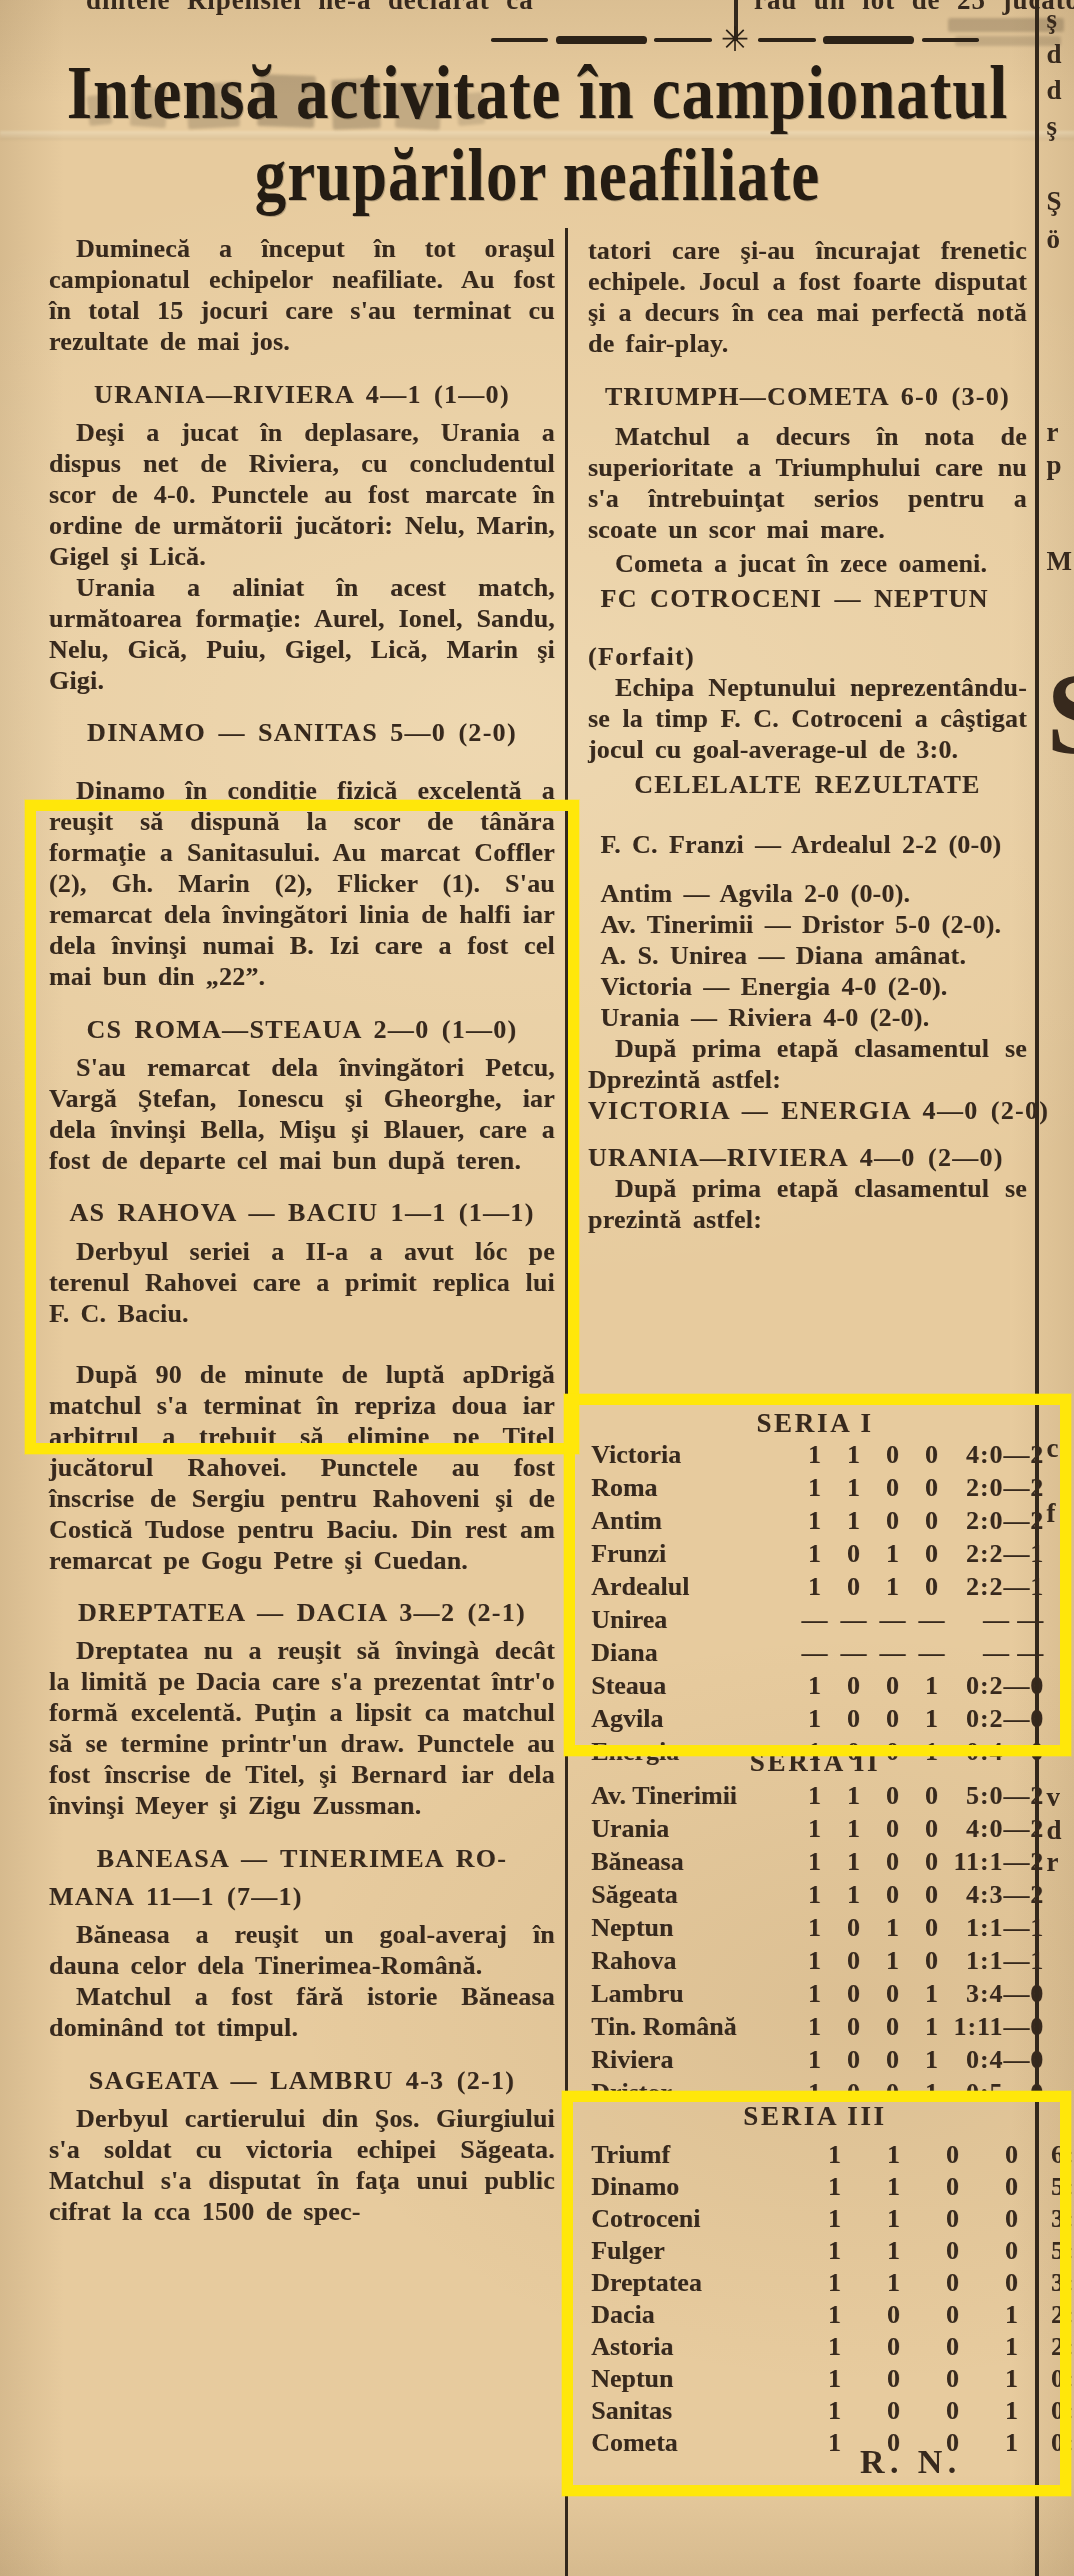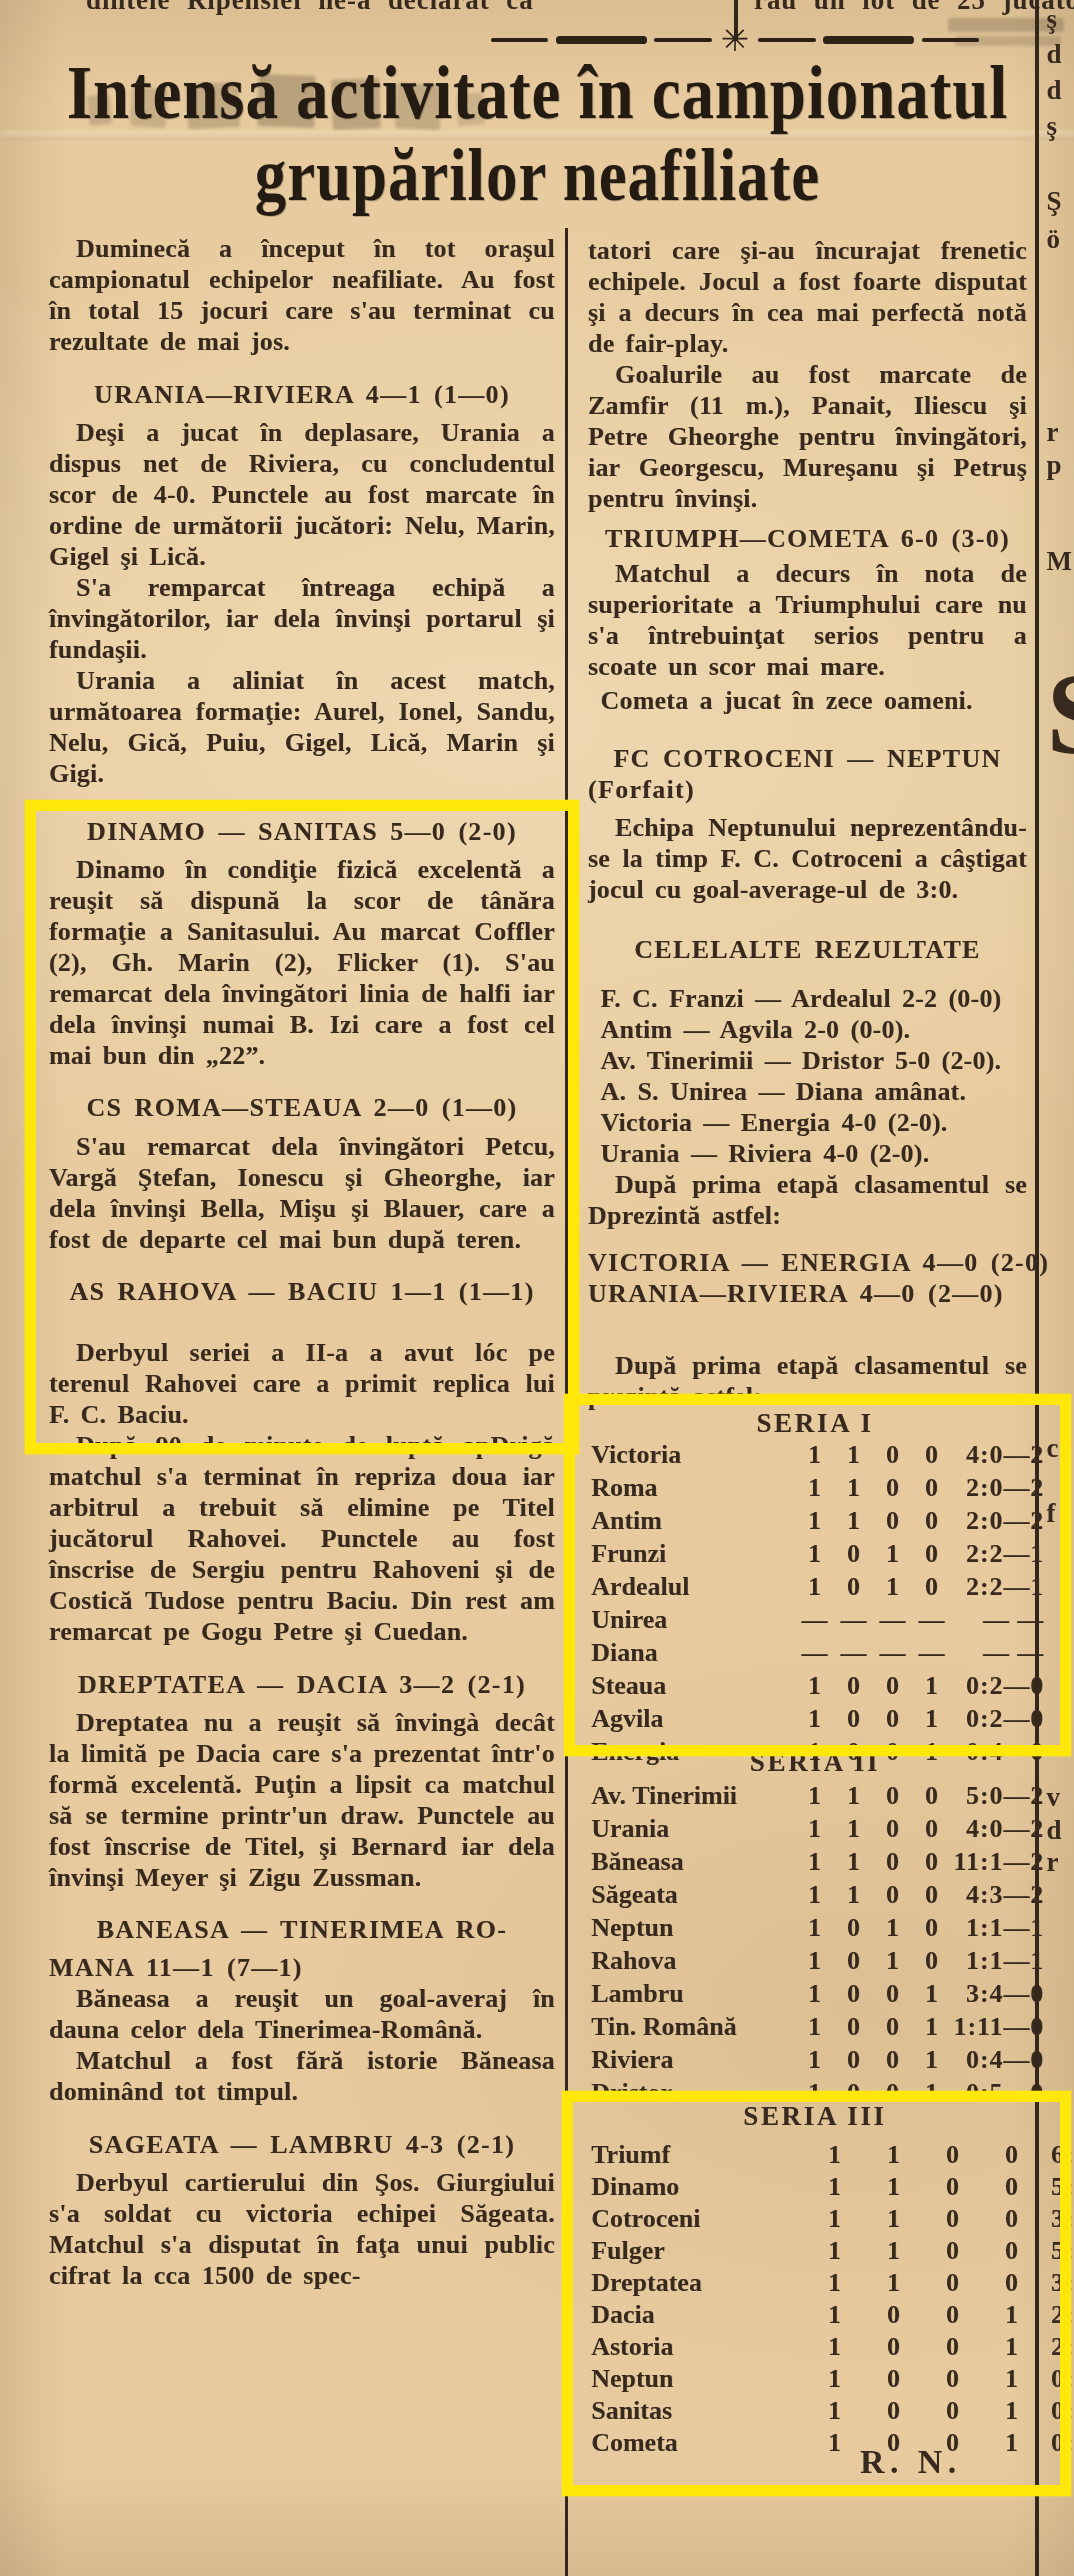--- a/index.html
+++ b/index.html
@@ -172,7 +172,6 @@
     </section>
   <section class="col right-col">
       <div class="blk cont">tatori care şi-au încurajat frenetic echipele. Jocul a fost foarte disputat şi a decurs în cea mai perfectă notă de fair-play.</div>
-      <div class="blk p">Goalurile au fost marcate de Zamfir (11 m.), Panait, Iliescu şi Petre Gheorghe pentru învingători, iar Georgescu, Mureşanu şi Petruş pentru învinşi.</div>
       <div class="blk h">TRIUMPH—COMETA 6-0 (3-0)</div>
       <div class="blk p">Matchul a decurs în nota de superioritate a Triumphului care nu s'a întrebuinţat serios pentru a scoate un scor mai mare.</div>
       <div class="blk p">Cometa a jucat în zece oameni.</div>

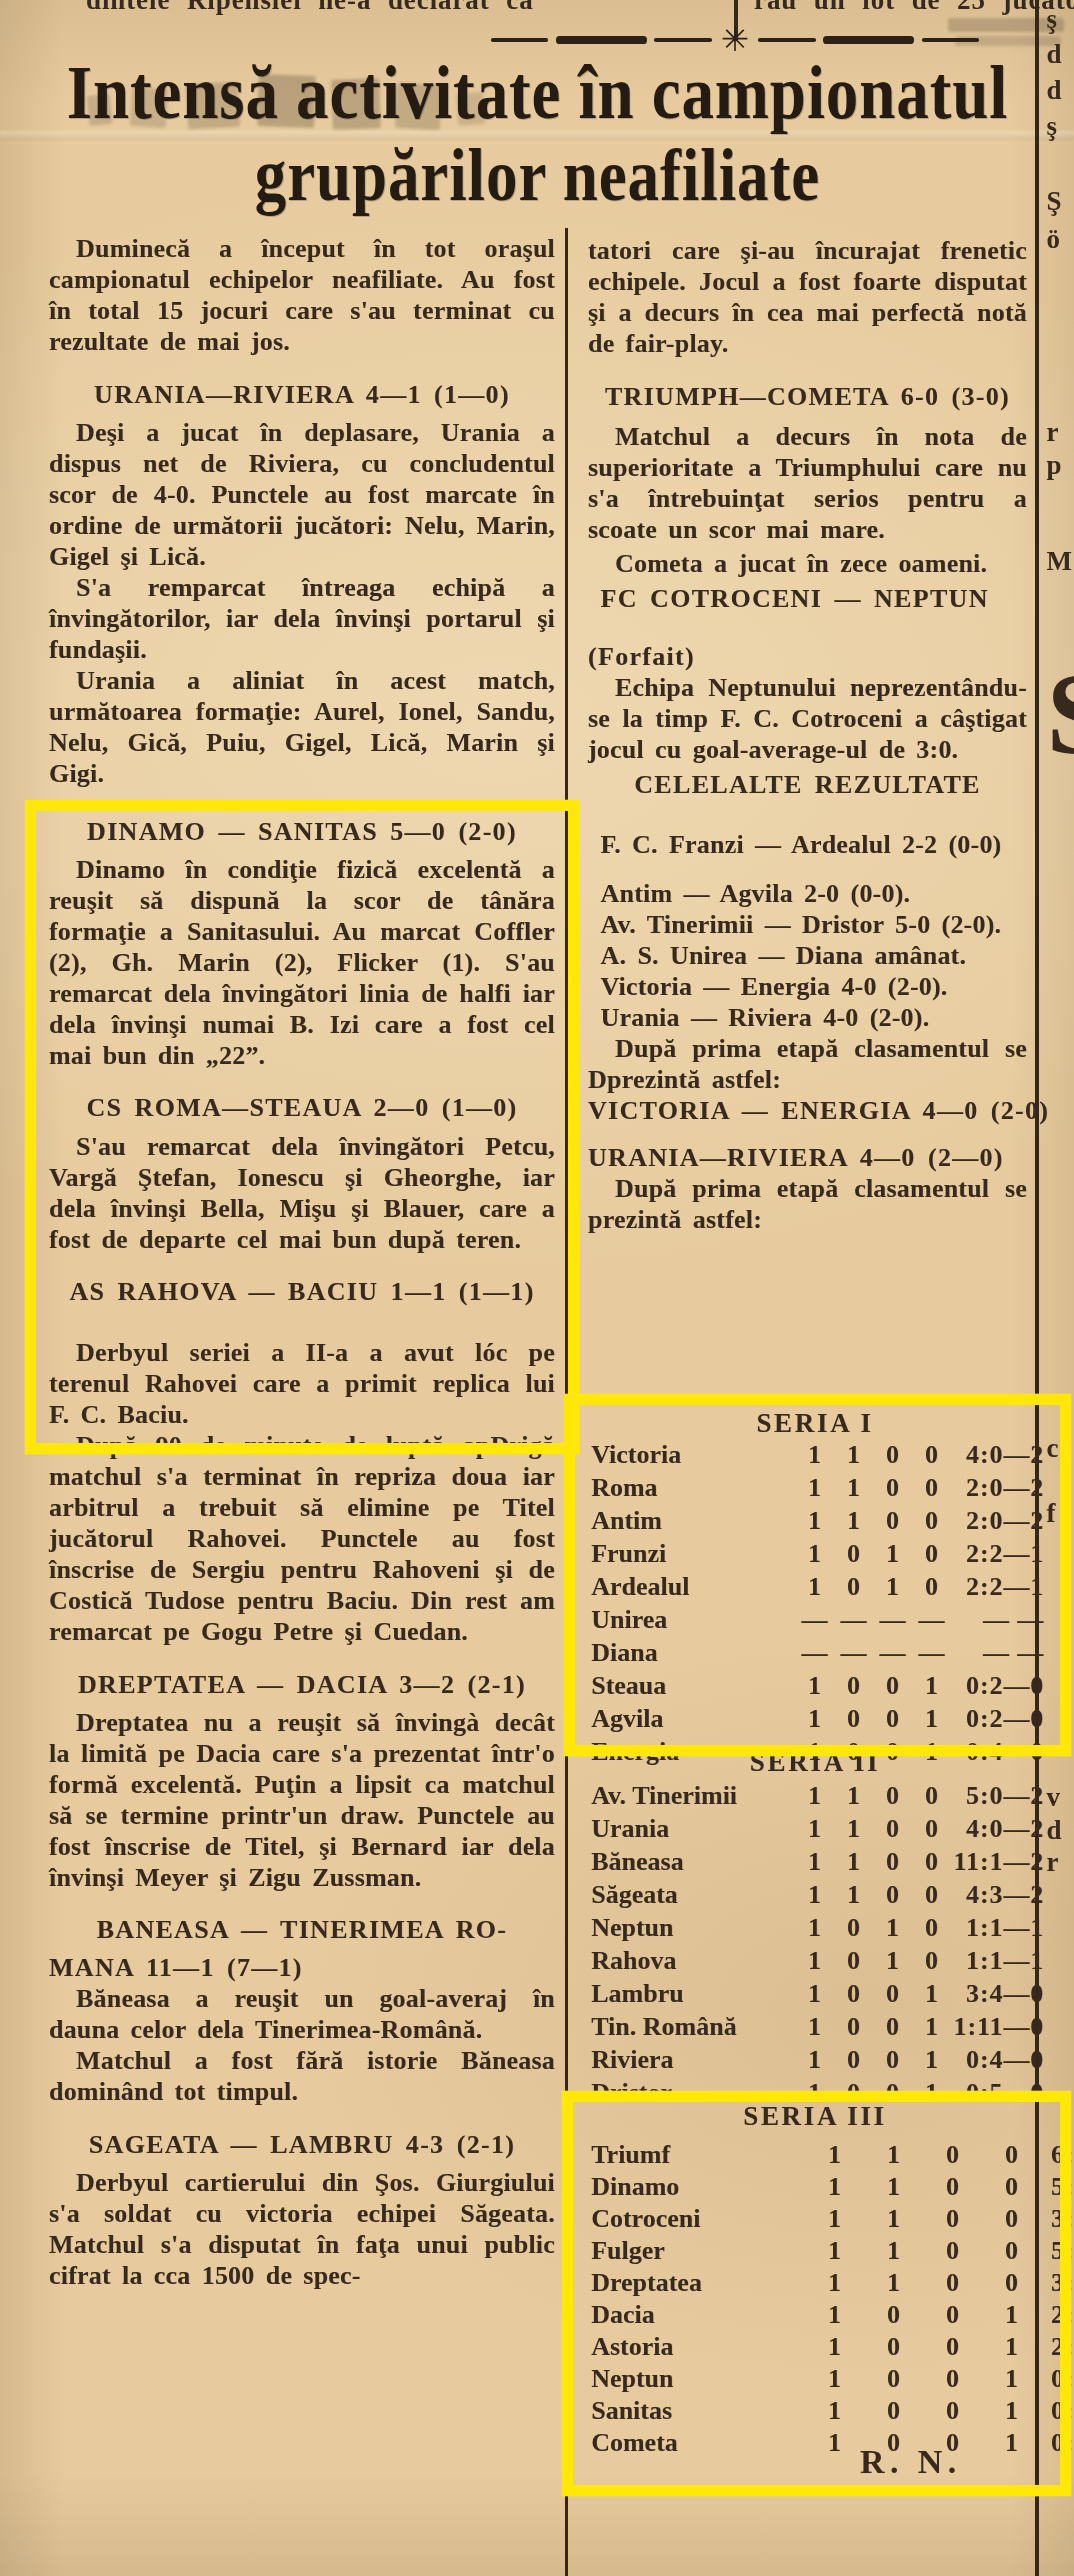--- a/index.html
+++ b/index.html
@@ -152,7 +152,6 @@
       <div class="blk p">Duminecă a început în tot oraşul campionatul echipelor neafiliate. Au fost în total 15 jocuri care s'au terminat cu rezultate de mai jos.</div>
       <div class="blk h">URANIA—RIVIERA 4—1 (1—0)</div>
       <div class="blk p">Deşi a jucat în deplasare, Urania a dispus net de Riviera, cu concludentul scor de 4-0. Punctele au fost marcate în ordine de următorii jucători: Nelu, Marin, Gigel şi Lică.</div>
-      <div class="blk p">S'a remparcat întreaga echipă a învingătorilor, iar dela învinşi portarul şi fundaşii.</div>
       <div class="blk p">Urania a aliniat în acest match, următoarea formaţie: Aurel, Ionel, Sandu, Nelu, Gică, Puiu, Gigel, Lică, Marin şi Gigi.</div>
       <div class="blk h">DINAMO — SANITAS 5—0 (2-0)</div>
       <div class="blk p">Dinamo în condiţie fizică excelentă a reuşit să dispună la scor de tânăra formaţie a Sanitasului. Au marcat Coffler (2), Gh. Marin (2), Flicker (1). S'au remarcat dela învingători linia de halfi iar dela învinşi numai B. Izi care a fost cel mai bun din „22”.</div>

